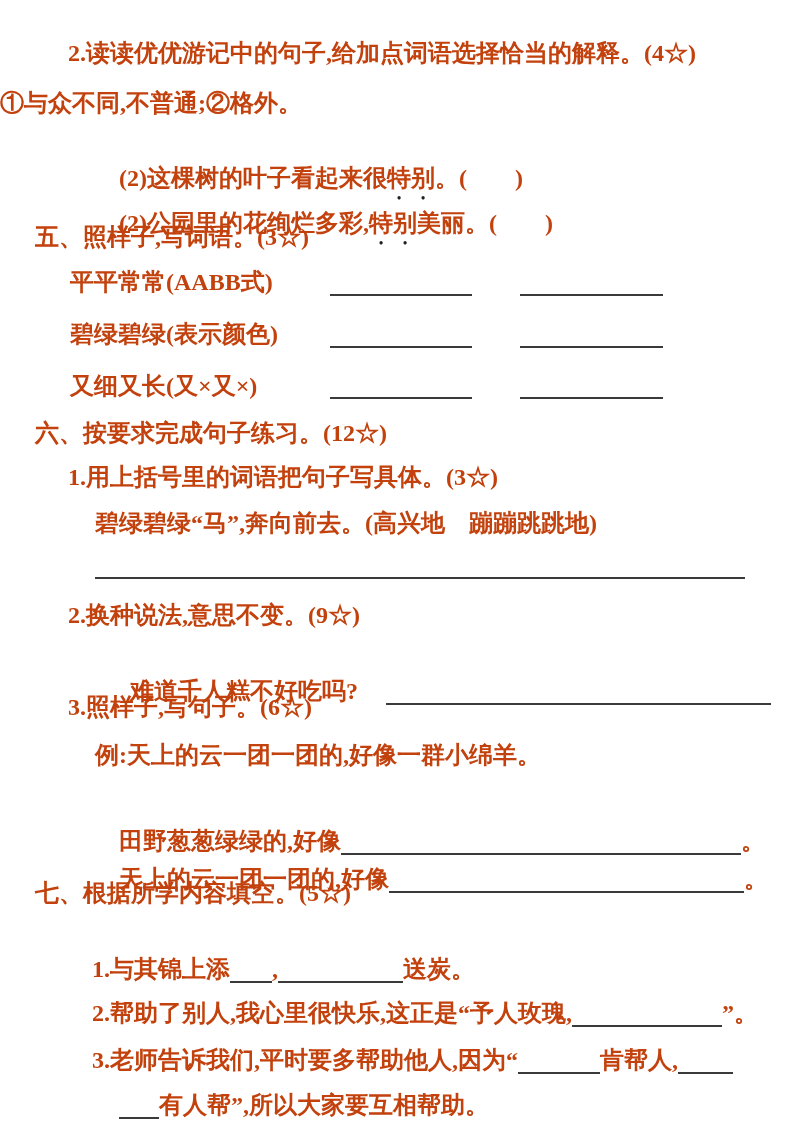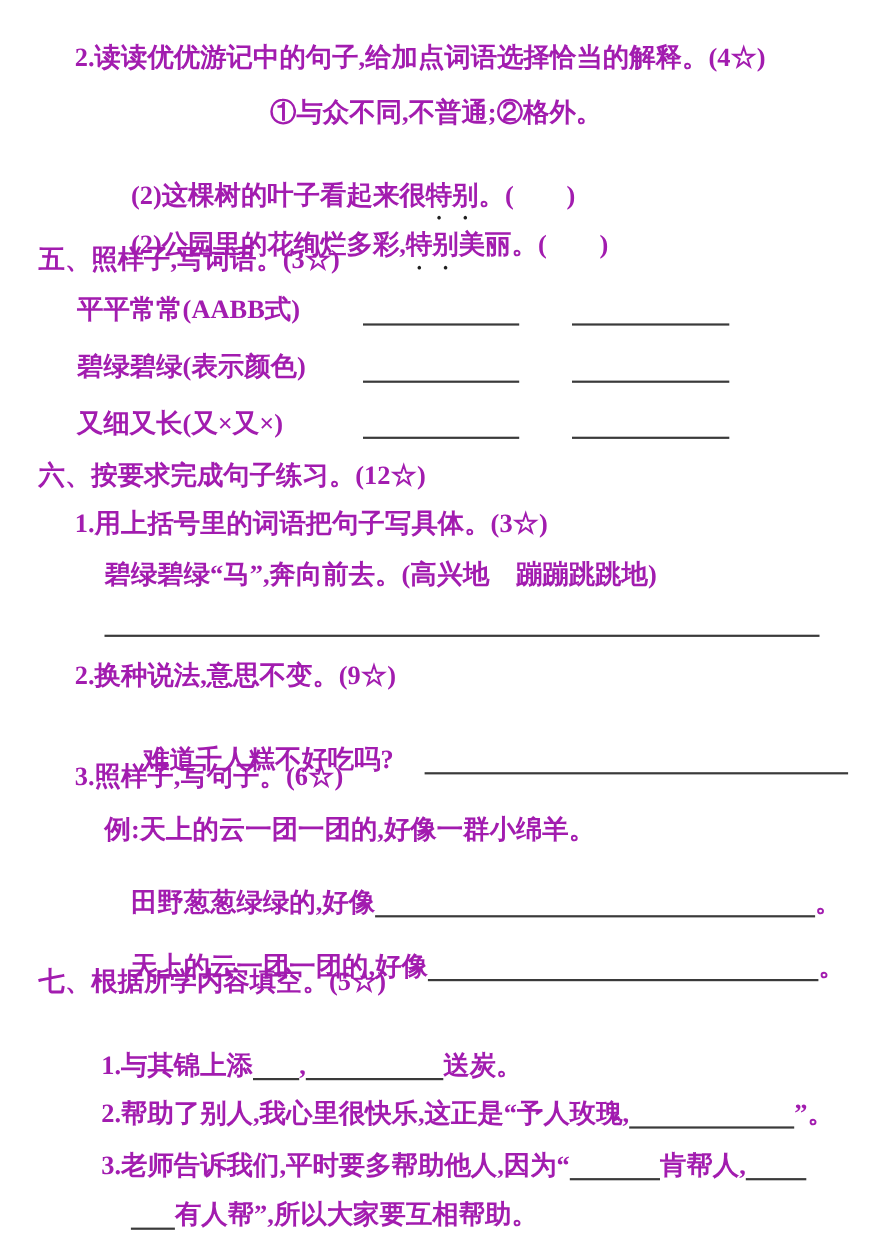--- a/index.html
+++ b/index.html
@@ -9,7 +9,7 @@
     margin:0 auto;
     background:#ffffff;
     font-family:"Liberation Serif","DejaVu Serif",serif;
-    color:#a21caf;
+    color:#c2410c;
     font-size:24px;
     font-weight:600;
     overflow:hidden;

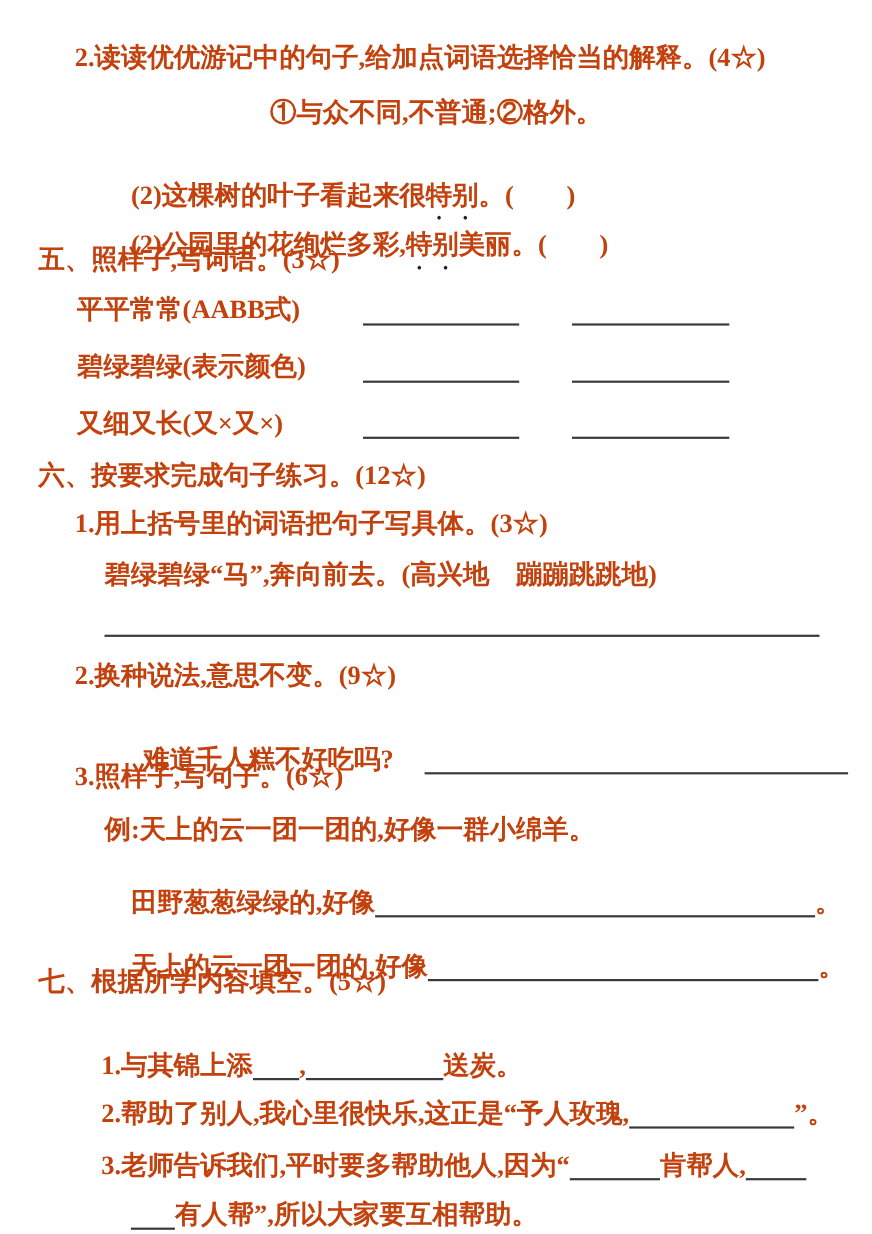--- a/index.html
+++ b/index.html
@@ -21,7 +21,6 @@
   }
   .centered{
     left:0;right:0;
-    text-align:center;
   }
   .emph{
     text-emphasis:filled dot #1f1f1f;

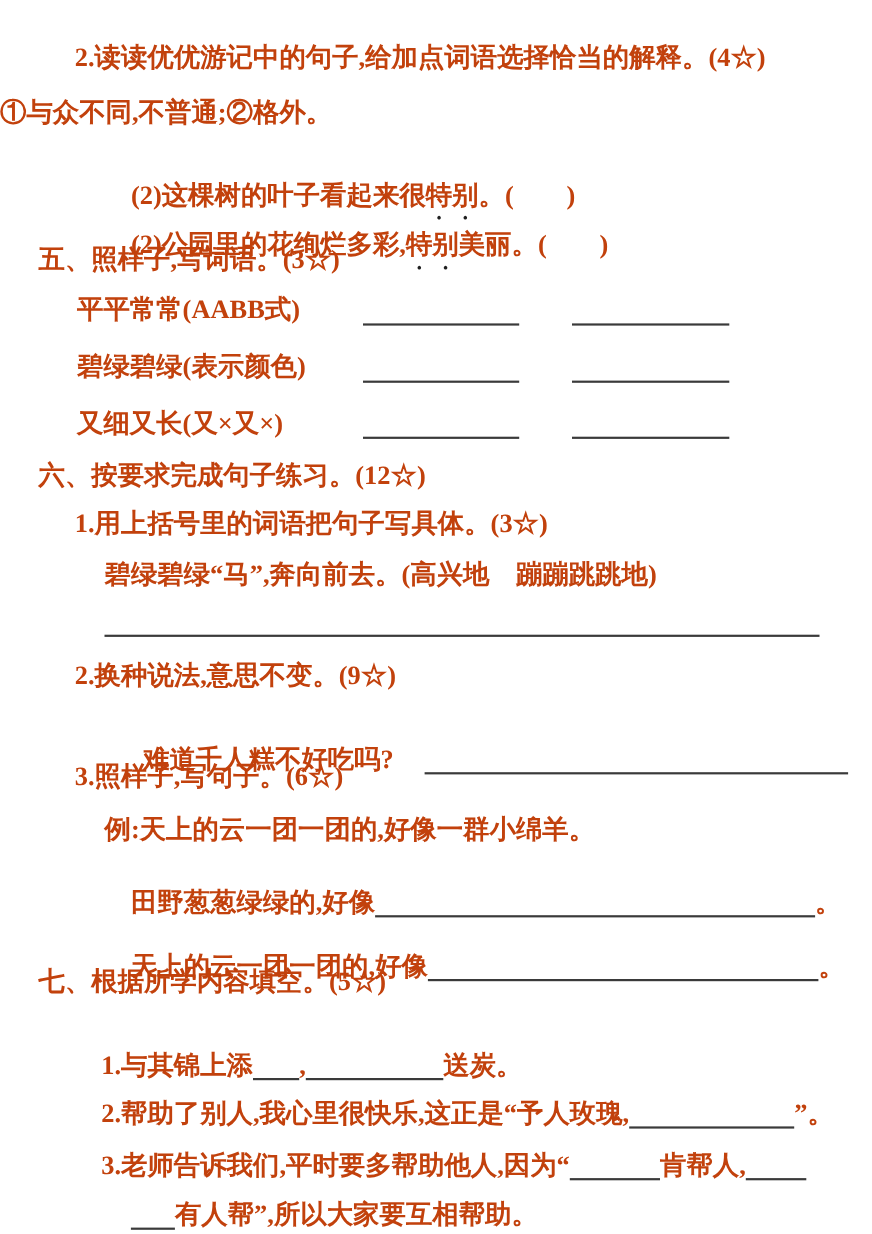--- a/index.html
+++ b/index.html
@@ -89,7 +89,7 @@
 
   <div class="line" style="left:95px;top:740px">例:天上的云一团一团的,好像一群小绵羊。</div>
 
-  <div class="line" style="left:95px;top:776px">
+  <div class="line" style="left:95px;top:796px">
     <span>田野葱葱绿绿的,好像</span><span class="blank" style="width:400px"></span><span>。</span>
   </div>
 

